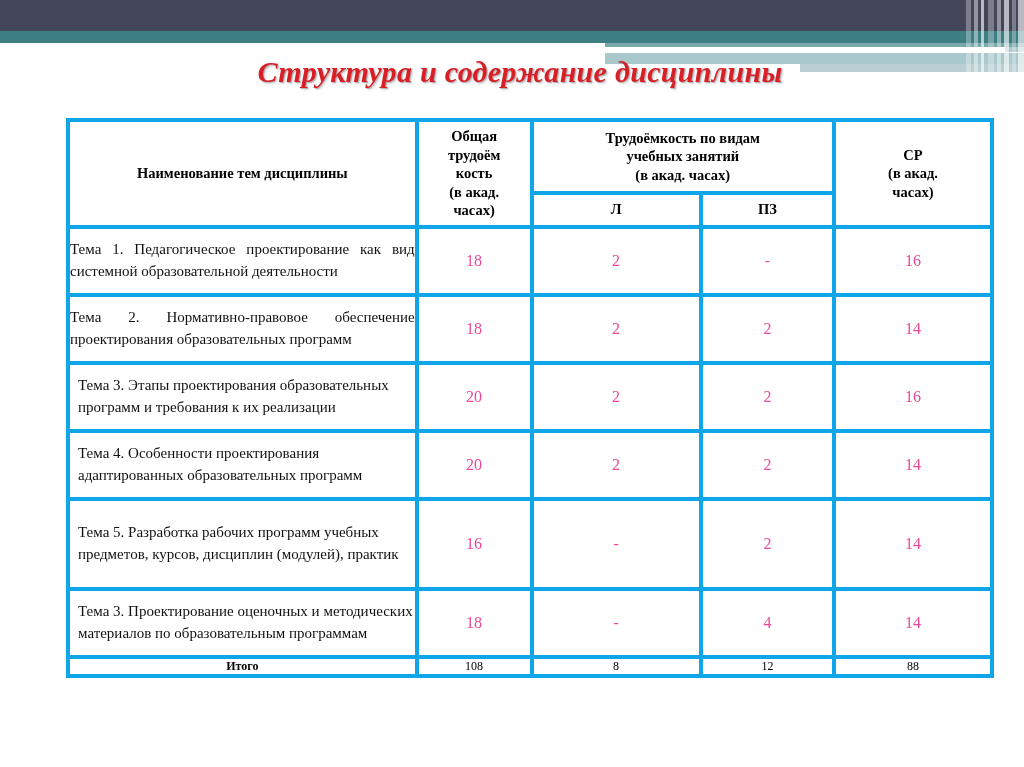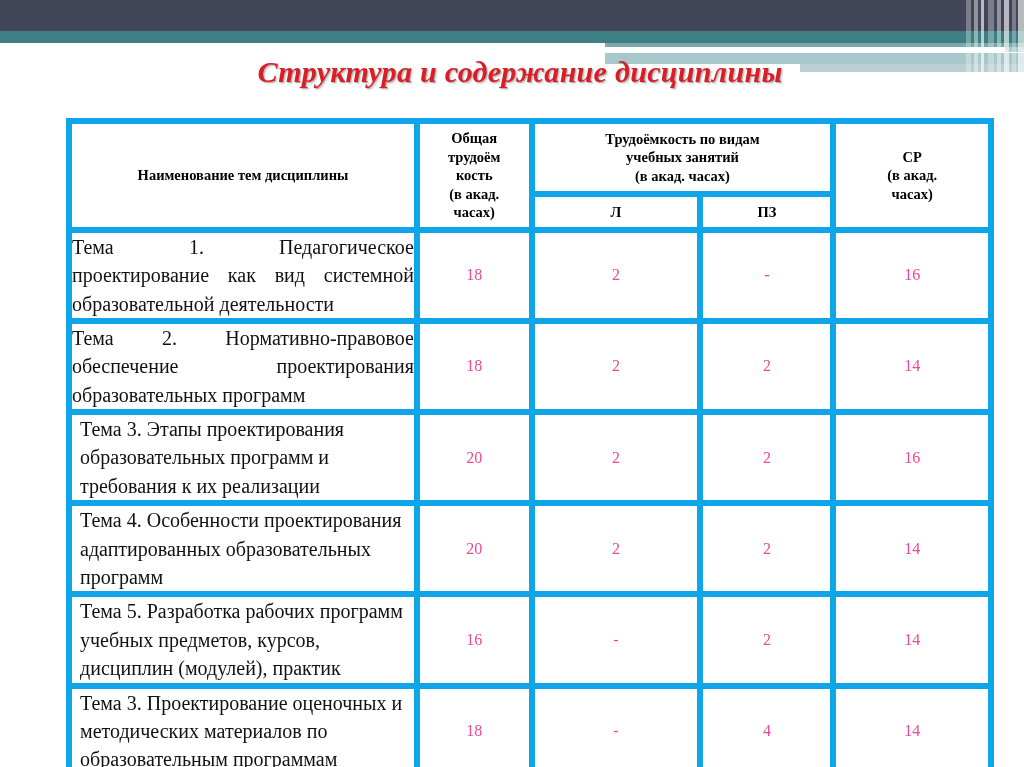--- a/index.html
+++ b/index.html
@@ -148,7 +148,7 @@
   }
   table.disc th,
   table.disc td {
-    border: 6px solid #0ea5e9;
+    border: 4px solid #0ea5e9;
     padding: 0;
     vertical-align: middle;
   }

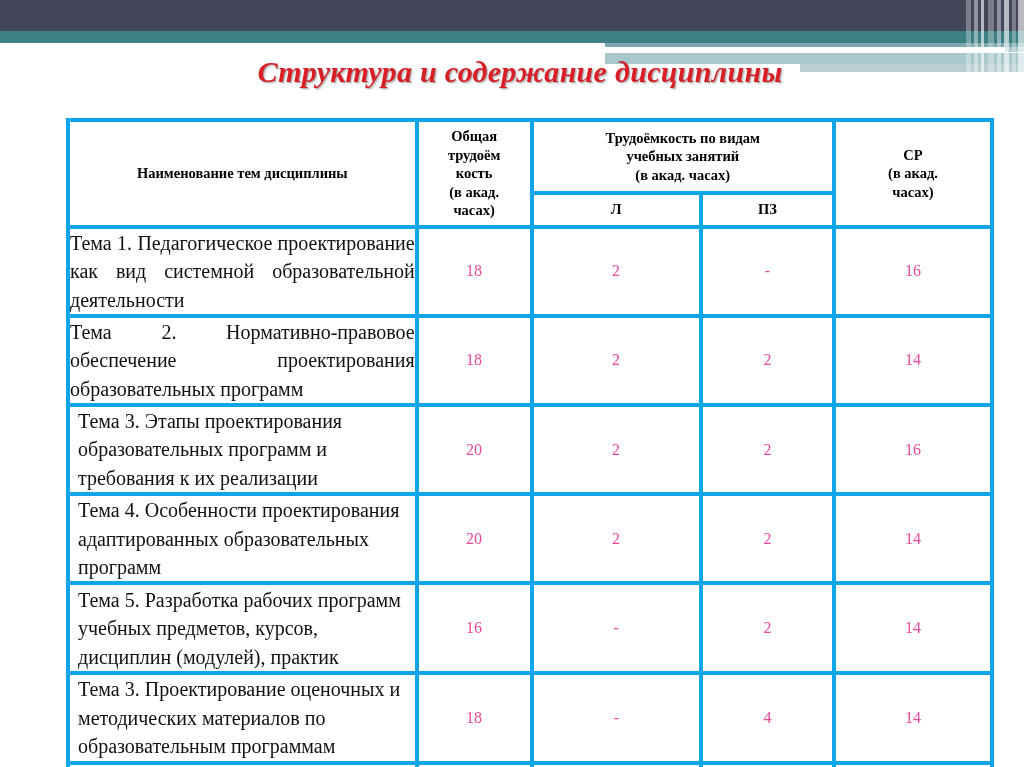--- a/index.html
+++ b/index.html
@@ -167,7 +167,7 @@
   .c-sr     { width: 154px; }
 
   td.topic {
-    font-size: 20px;
+    font-size: 15px;
     line-height: 1.42;
     padding: 6px 9px 7px 9px;
     color: #111;

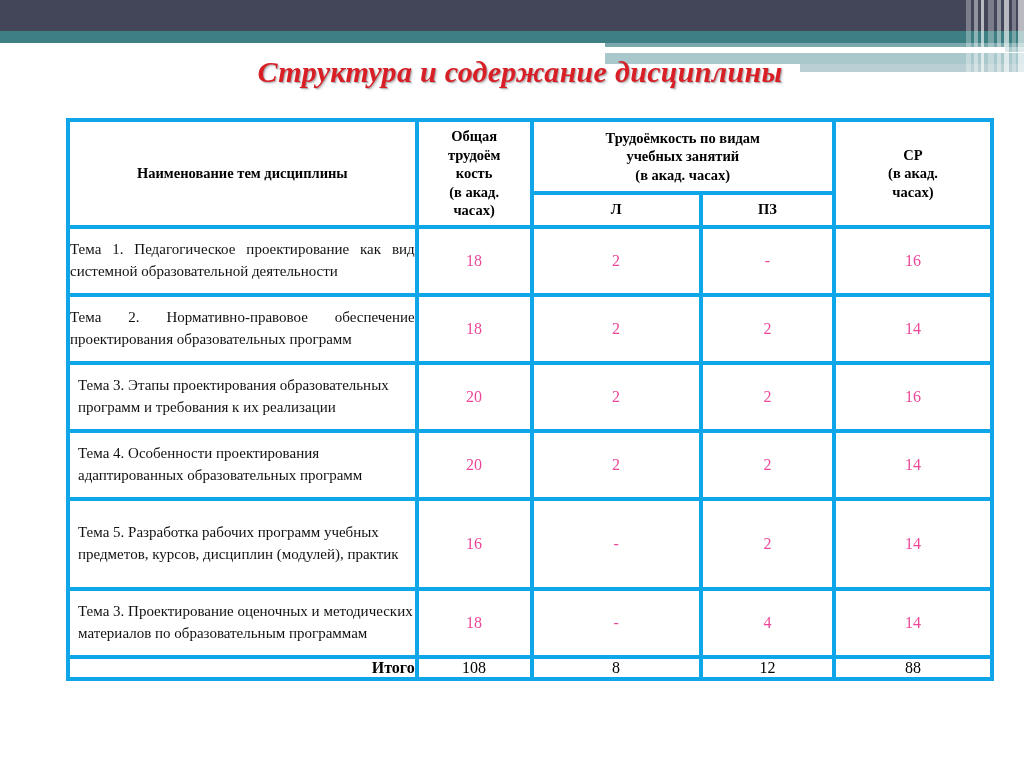--- a/index.html
+++ b/index.html
@@ -183,7 +183,8 @@
   }
 
   tr.total-row td {
-    font-size: 16px;
+    font-size: 12px;
+    text-align: center;
   }
   td.total-label {
     text-align: right;

